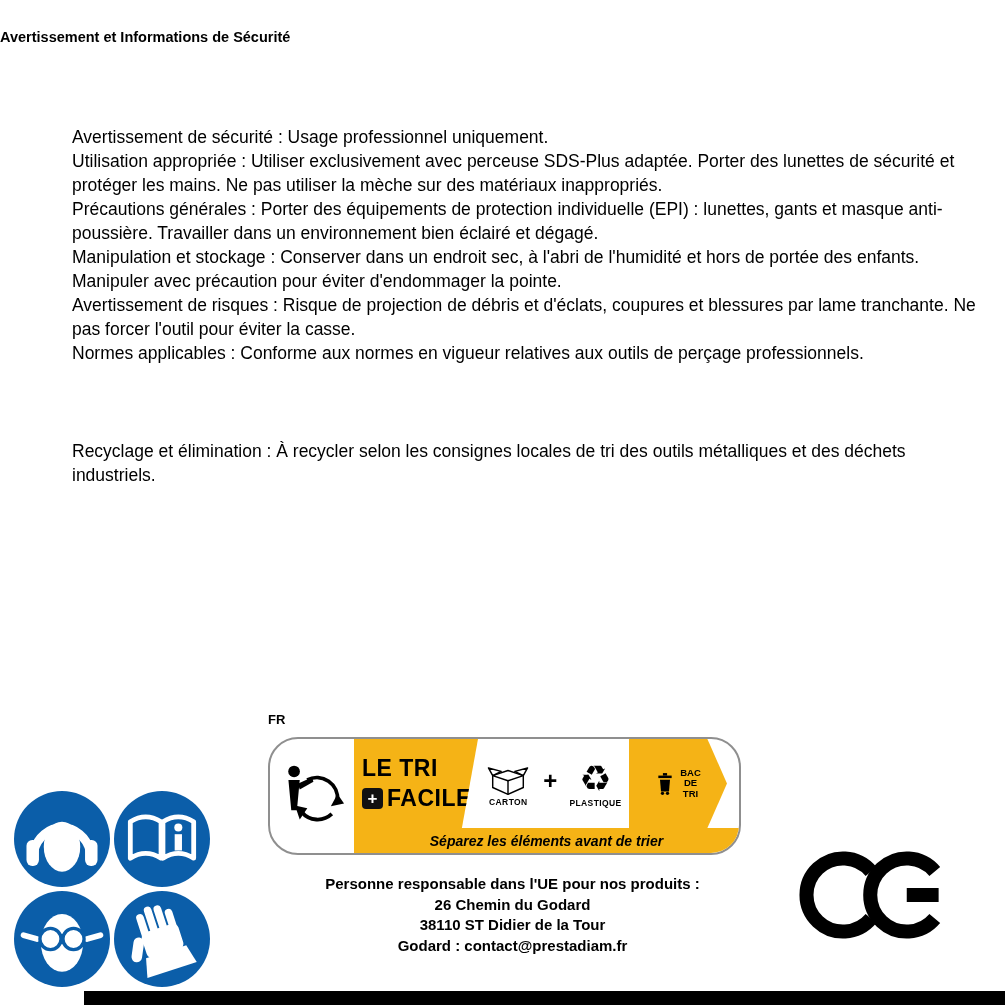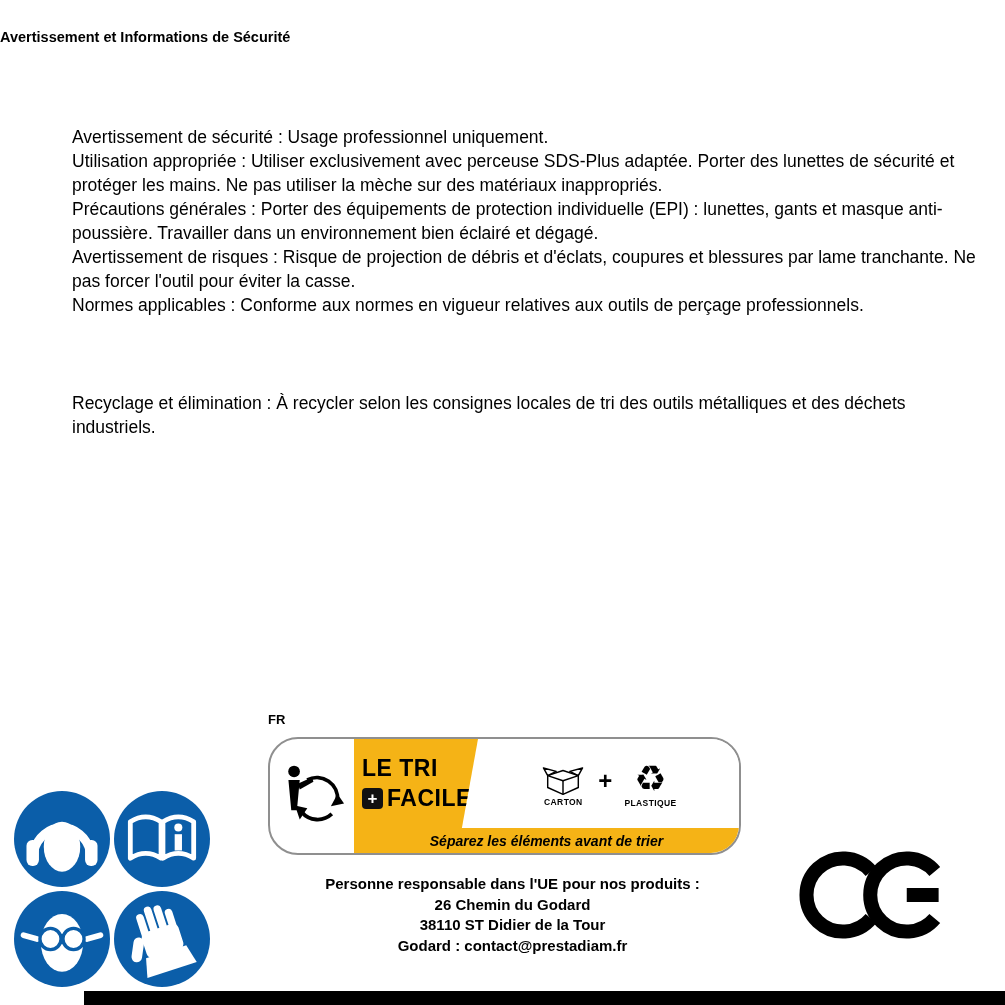--- a/index.html
+++ b/index.html
@@ -99,6 +99,7 @@
     <p>Avertissement de sécurité : Usage professionnel uniquement.</p>
     <p>Utilisation appropriée : Utiliser exclusivement avec perceuse SDS-Plus adaptée. Porter des lunettes de sécurité et protéger les mains. Ne pas utiliser la mèche sur des matériaux inappropriés.</p>
     <p>Précautions générales : Porter des équipements de protection individuelle (EPI) : lunettes, gants et masque anti-poussière. Travailler dans un environnement bien éclairé et dégagé.</p>
+    <p>Manipulation et stockage : Conserver dans un endroit sec, à l'abri de l'humidité et hors de portée des enfants. Manipuler avec précaution pour éviter d'endommager la pointe.</p>
     <p>Avertissement de risques : Risque de projection de débris et d'éclats, coupures et blessures par lame tranchante. Ne pas forcer l'outil pour éviter la casse.</p>
     <p>Normes applicables : Conforme aux normes en vigueur relatives aux outils de perçage professionnels.</p>
     <p class="recycling">Recyclage et élimination : À recycler selon les consignes locales de tri des outils métalliques et des déchets industriels.</p>

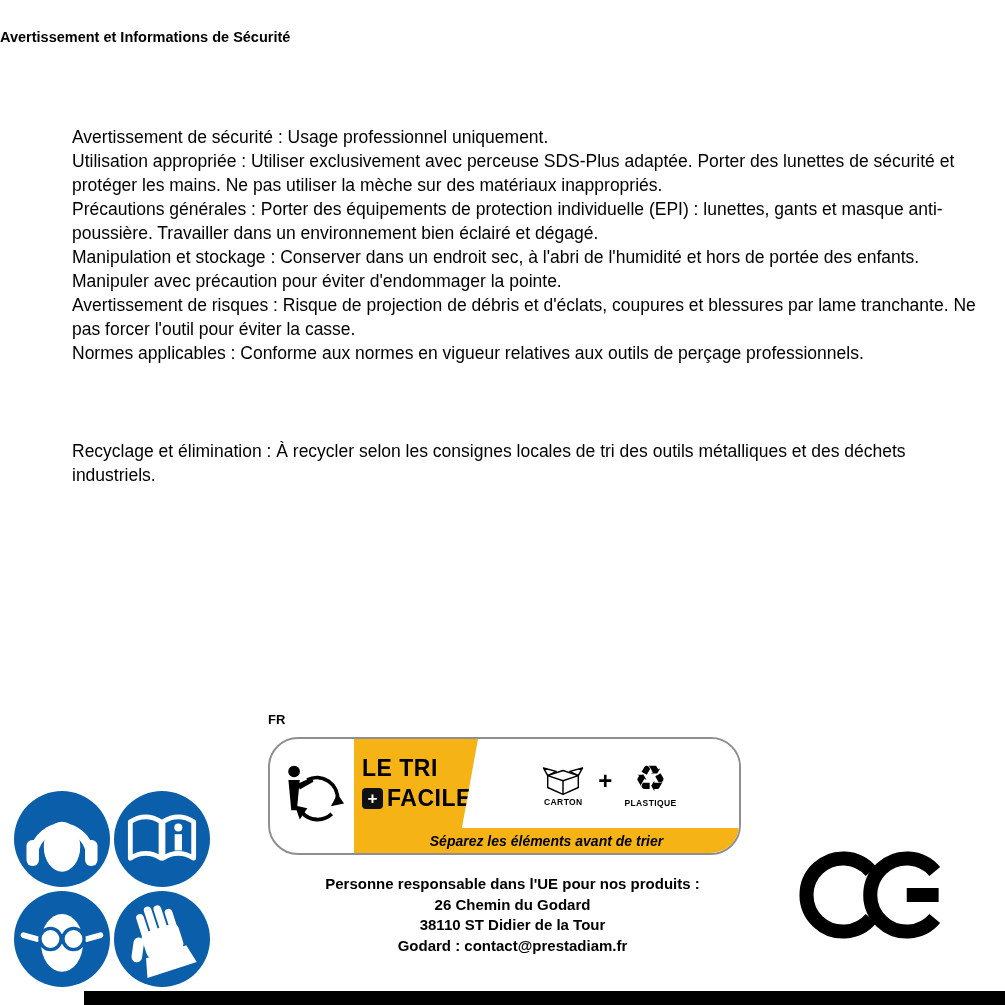--- a/index.html
+++ b/index.html
@@ -196,6 +196,20 @@
           </div>
         </div>
 
+        <div class="bin-arrow">
+          <svg width="20" height="27" viewBox="0 0 24 28">
+            <rect x="9.5" y="1.5" width="5" height="3" fill="#000"></rect>
+            <rect x="4" y="4.5" width="16" height="3" fill="#000"></rect>
+            <path d="M6,9.5 L18,9.5 L16.8,23.5 L7.2,23.5 Z" fill="#000"></path>
+            <circle cx="9" cy="25.8" r="2" fill="#000"></circle>
+            <circle cx="15" cy="25.8" r="2" fill="#000"></circle>
+          </svg>
+          <div class="bin-text">
+            <div>BAC</div>
+            <div>DE</div>
+            <div>TRI</div>
+          </div>
+        </div>
       </div>
 
       <div class="badge-tagline">Séparez les éléments avant de trier</div>

